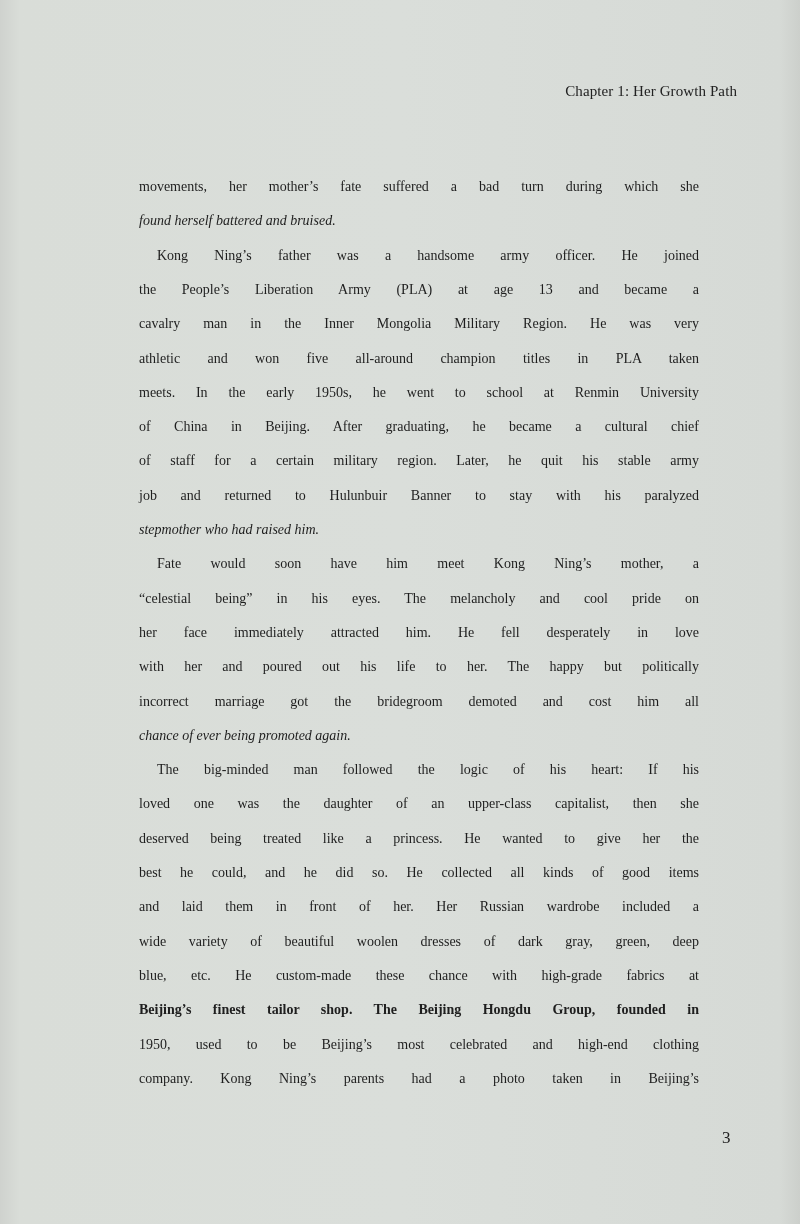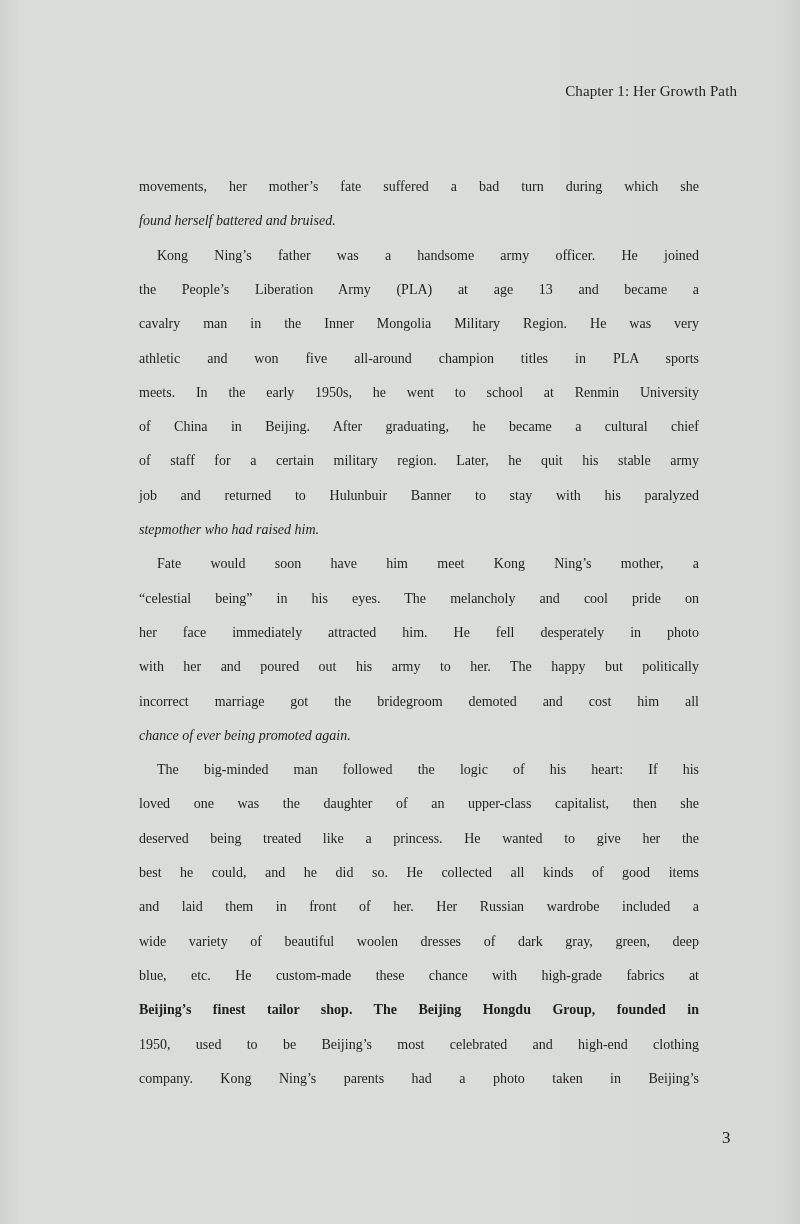--- a/index.html
+++ b/index.html
@@ -75,7 +75,7 @@
       <div class="line indent" style="top: 68.6px;">Kong Ning’s father was a handsome army officer. He joined</div>
       <div class="line" style="top: 102.9px;">the People’s Liberation Army (PLA) at age 13 and became a</div>
       <div class="line" style="top: 137.2px;">cavalry man in the Inner Mongolia Military Region. He was very</div>
-      <div class="line" style="top: 171.5px;">athletic and won five all-around champion titles in PLA sports</div>
+      <div class="line" style="top: 171.5px;">athletic and won five all-around champion titles in PLA taken</div>
       <div class="line" style="top: 205.8px;">meets. In the early 1950s, he went to school at Renmin University</div>
       <div class="line" style="top: 240.1px;">of China in Beijing. After graduating, he became a cultural chief</div>
       <div class="line" style="top: 274.4px;">of staff for a certain military region. Later, he quit his stable army</div>

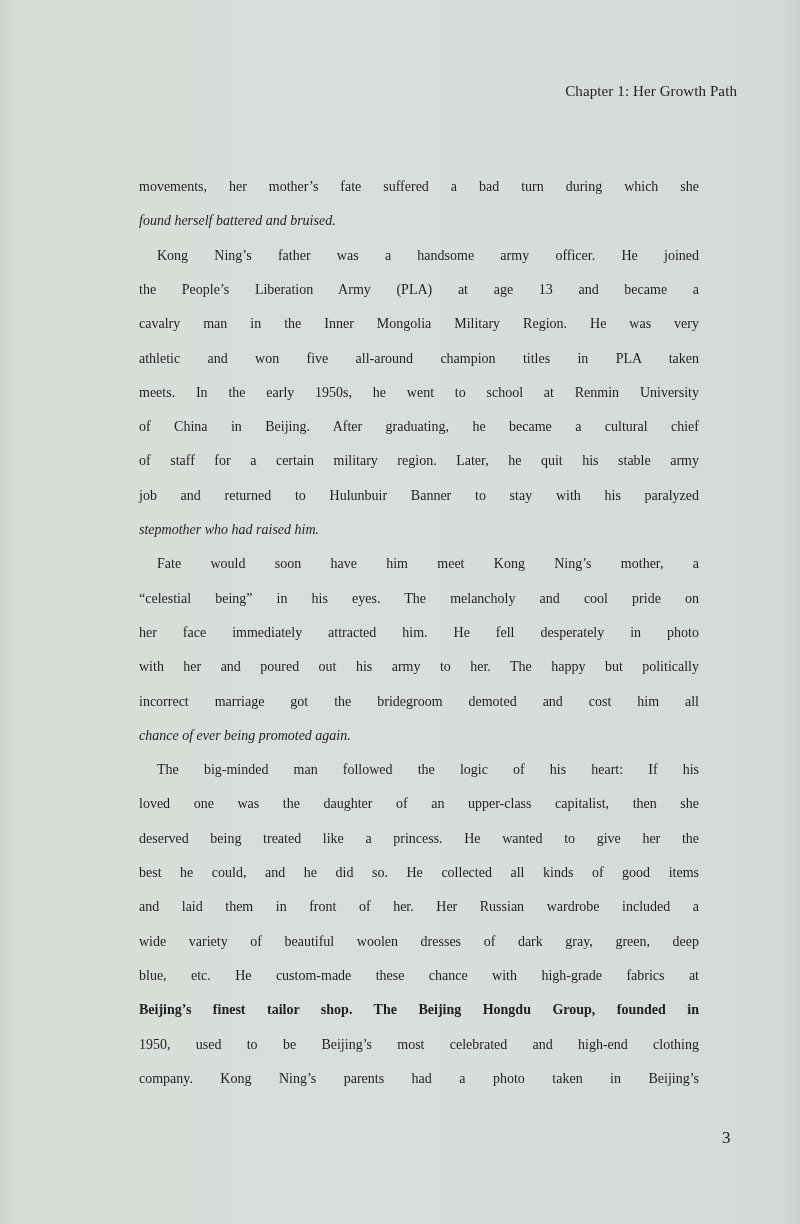--- a/index.html
+++ b/index.html
@@ -83,7 +83,7 @@
       <div class="line last" style="top: 343px;">stepmother who had raised him.</div>
       <div class="line indent" style="top: 377.3px;">Fate would soon have him meet Kong Ning’s mother, a</div>
       <div class="line" style="top: 411.6px;">“celestial being” in his eyes. The melancholy and cool pride on</div>
-      <div class="line" style="top: 445.9px;">her face immediately attracted him. He fell desperately in photo</div>
+      <div class="line" style="top: 445.9px;">her face immediately attracted him. He fell desperately in love</div>
       <div class="line" style="top: 480.2px;">with her and poured out his army to her. The happy but politically</div>
       <div class="line" style="top: 514.5px;">incorrect marriage got the bridegroom demoted and cost him all</div>
       <div class="line last" style="top: 548.8px;">chance of ever being promoted again.</div>

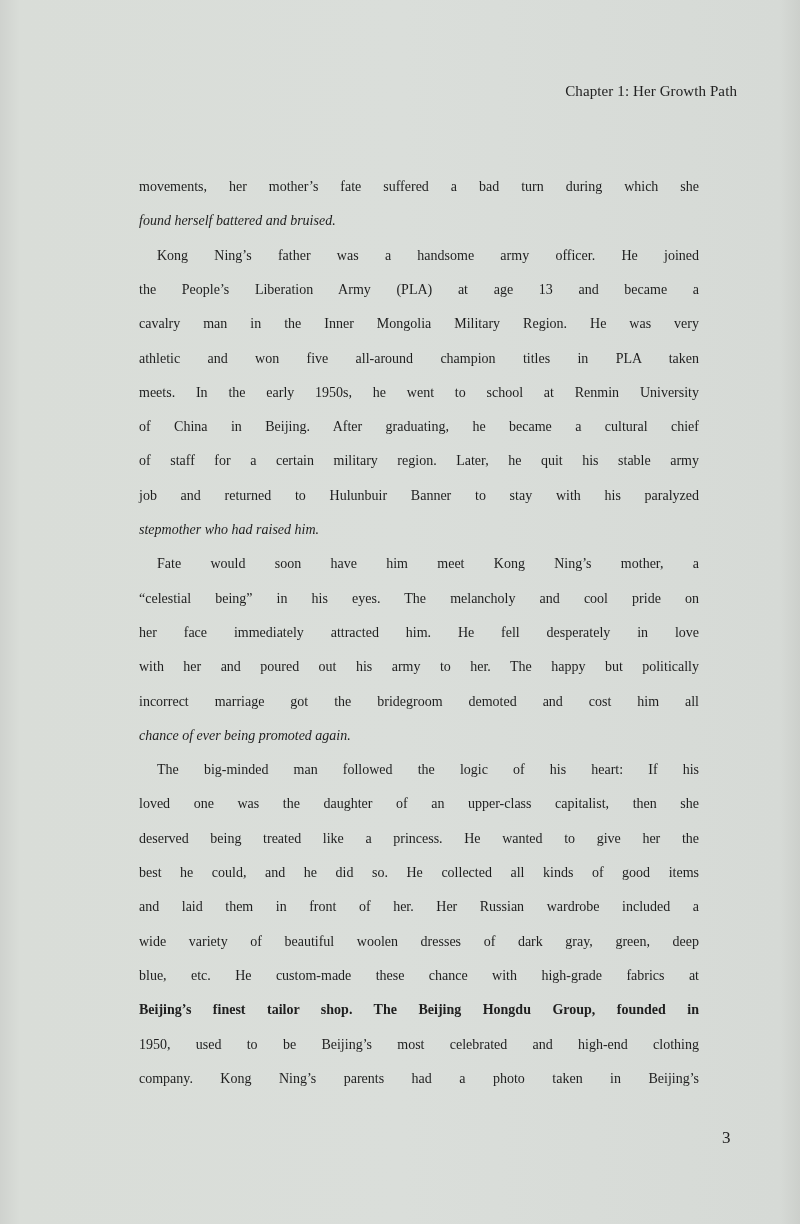--- a/index.html
+++ b/index.html
@@ -84,7 +84,7 @@
       <div class="line indent" style="top: 377.3px;">Fate would soon have him meet Kong Ning’s mother, a</div>
       <div class="line" style="top: 411.6px;">“celestial being” in his eyes. The melancholy and cool pride on</div>
       <div class="line" style="top: 445.9px;">her face immediately attracted him. He fell desperately in love</div>
-      <div class="line" style="top: 480.2px;">with her and poured out his army to her. The happy but politically</div>
+      <div class="line" style="top: 480.2px;">with her and poured out his life to her. The happy but politically</div>
       <div class="line" style="top: 514.5px;">incorrect marriage got the bridegroom demoted and cost him all</div>
       <div class="line last" style="top: 548.8px;">chance of ever being promoted again.</div>
       <div class="line indent" style="top: 583.1px;">The big-minded man followed the logic of his heart: If his</div>

